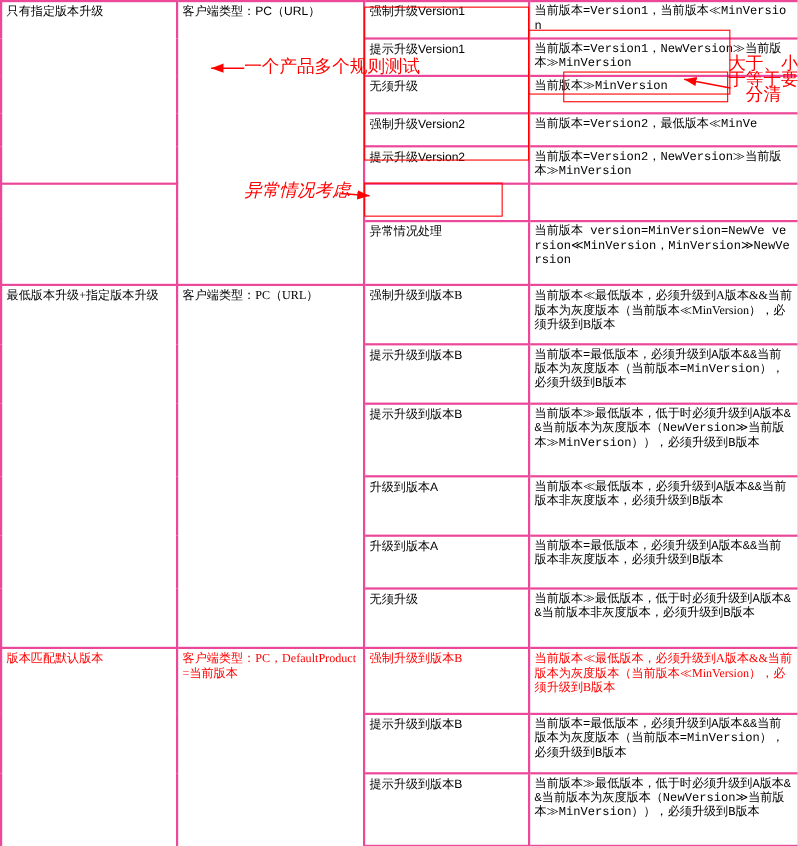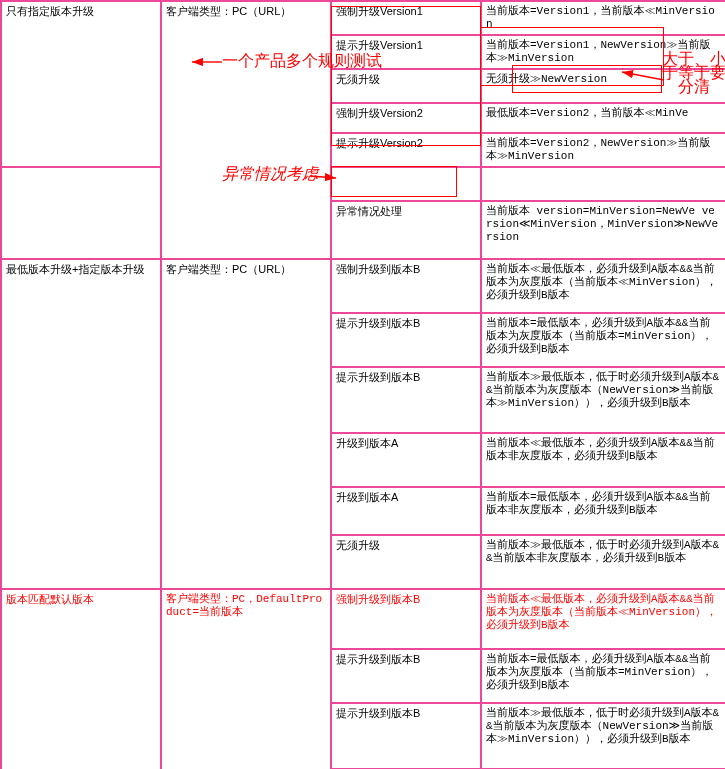--- a/index.html
+++ b/index.html
@@ -88,7 +88,7 @@
       </tr>
       <tr>
         <td class="cjk" style="height:26px">无须升级</td>
-        <td class="mono cellmid">无须升级≫NewVersion</td>
+        <td class="mono cellmid">当前版本≫MinVersion</td>
       </tr>
       <tr>
         <td class="cjk" style="height:22px">强制升级Version2</td>

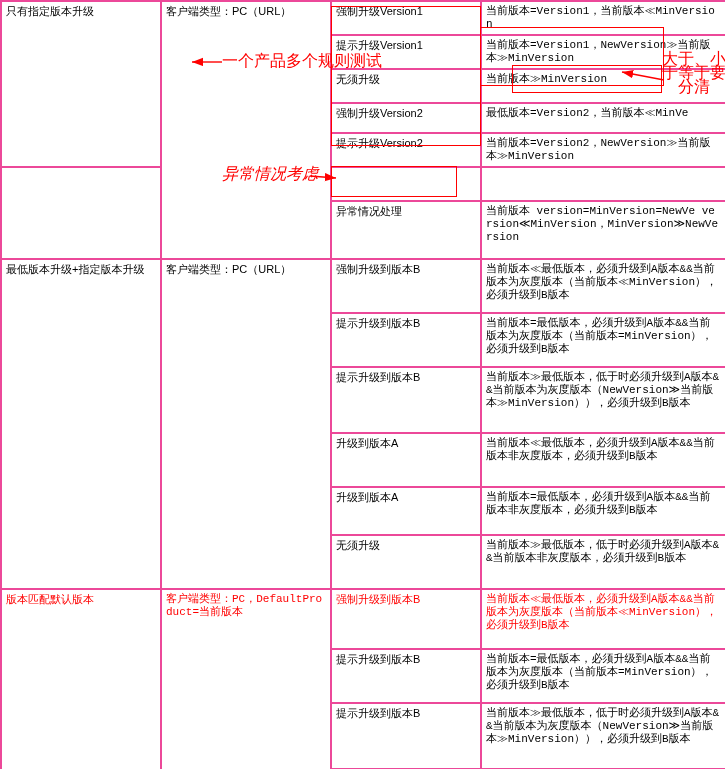--- a/index.html
+++ b/index.html
@@ -92,7 +92,7 @@
       </tr>
       <tr>
         <td class="cjk" style="height:22px">强制升级Version2</td>
-        <td class="mono">最低版本=Version2，当前版本≪MinVe</td>
+        <td class="mono">当前版本=Version2，最低版本≪MinVe</td>
       </tr>
       <tr>
         <td class="cjk" style="height:22px">提示升级Version2</td>

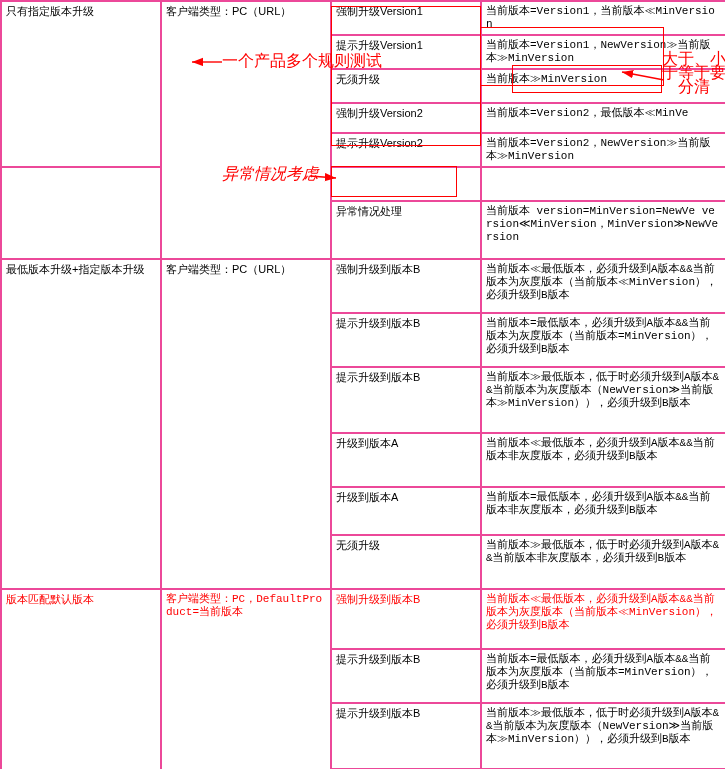--- a/index.html
+++ b/index.html
@@ -37,7 +37,7 @@
   .red{color:#ff0000;}
   .mono{font-family:"Liberation Mono","DejaVu Sans Mono",monospace;font-size:10.5px;line-height:13px;}
   .cjk{font-family:"Liberation Sans","DejaVu Sans",sans-serif;}
-  .thickrow td{border-top:2px solid #4a4a4a;}
+  .thickrow td{border-top:2px solid #4a4a4a;font-family:Liberation Serif, serif;}
   .cellmid{vertical-align:middle;}
 
   

